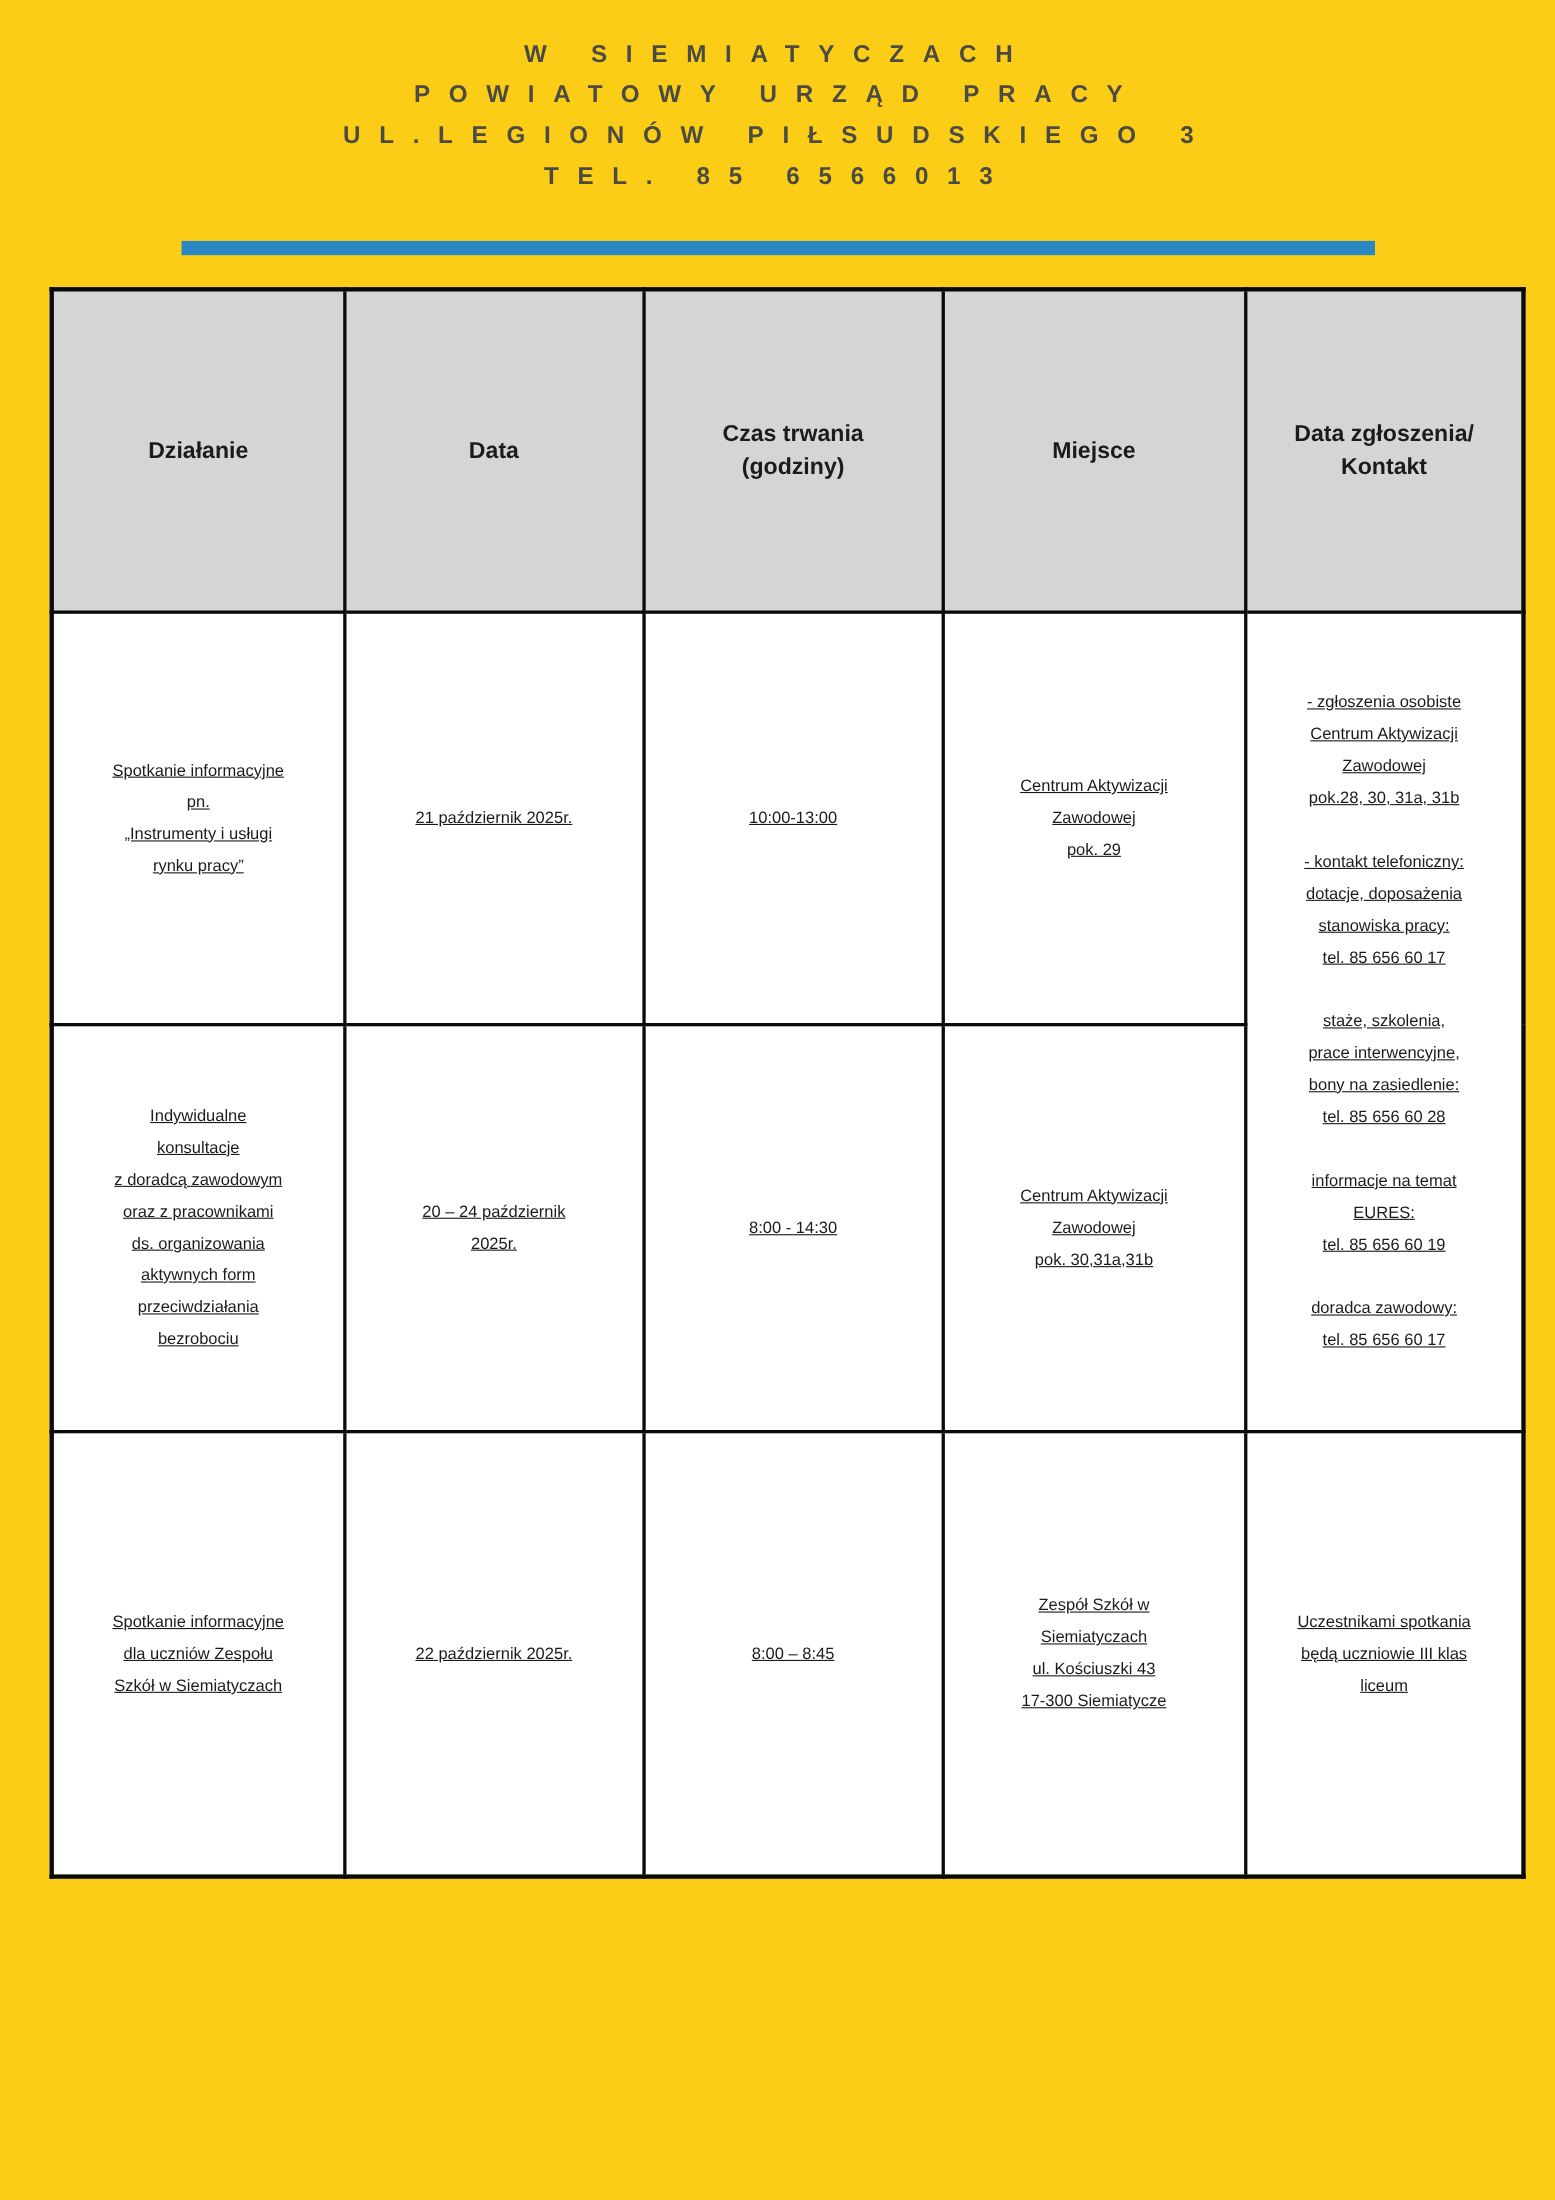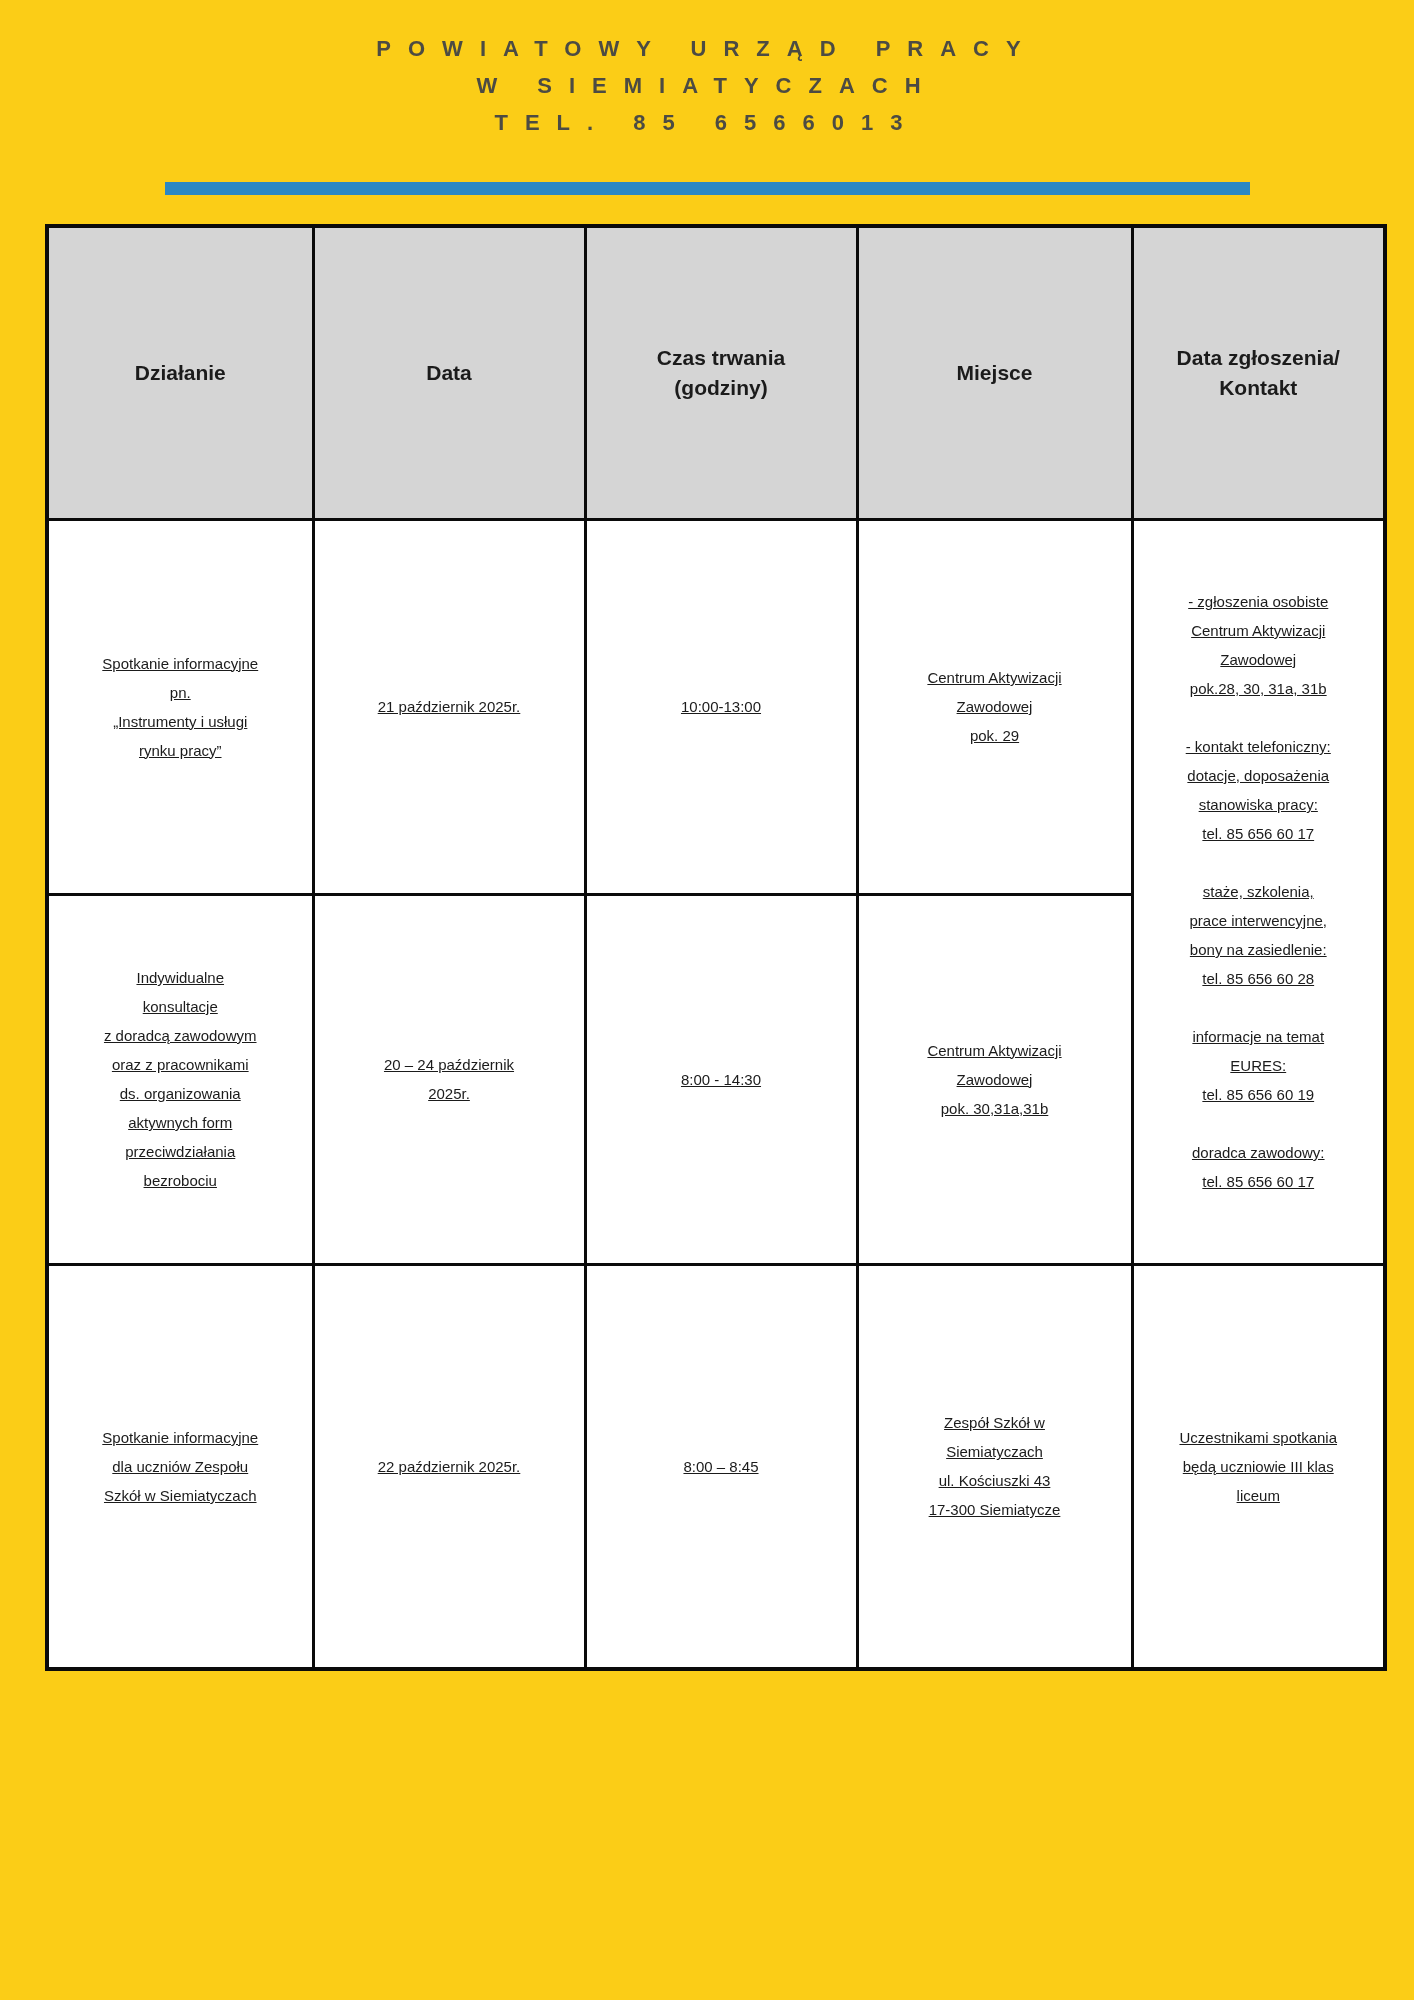--- a/index.html
+++ b/index.html
@@ -78,8 +78,8 @@
 <body>
 
 <header class="letterhead">
+  <div class="lh-line">W SIEMIATYCZACH</div>
   <div class="lh-line">POWIATOWY URZĄD PRACY</div>
-  <div class="lh-line">W SIEMIATYCZACH</div>
   <div class="lh-line">TEL. 85 6566013</div>
 </header>
 

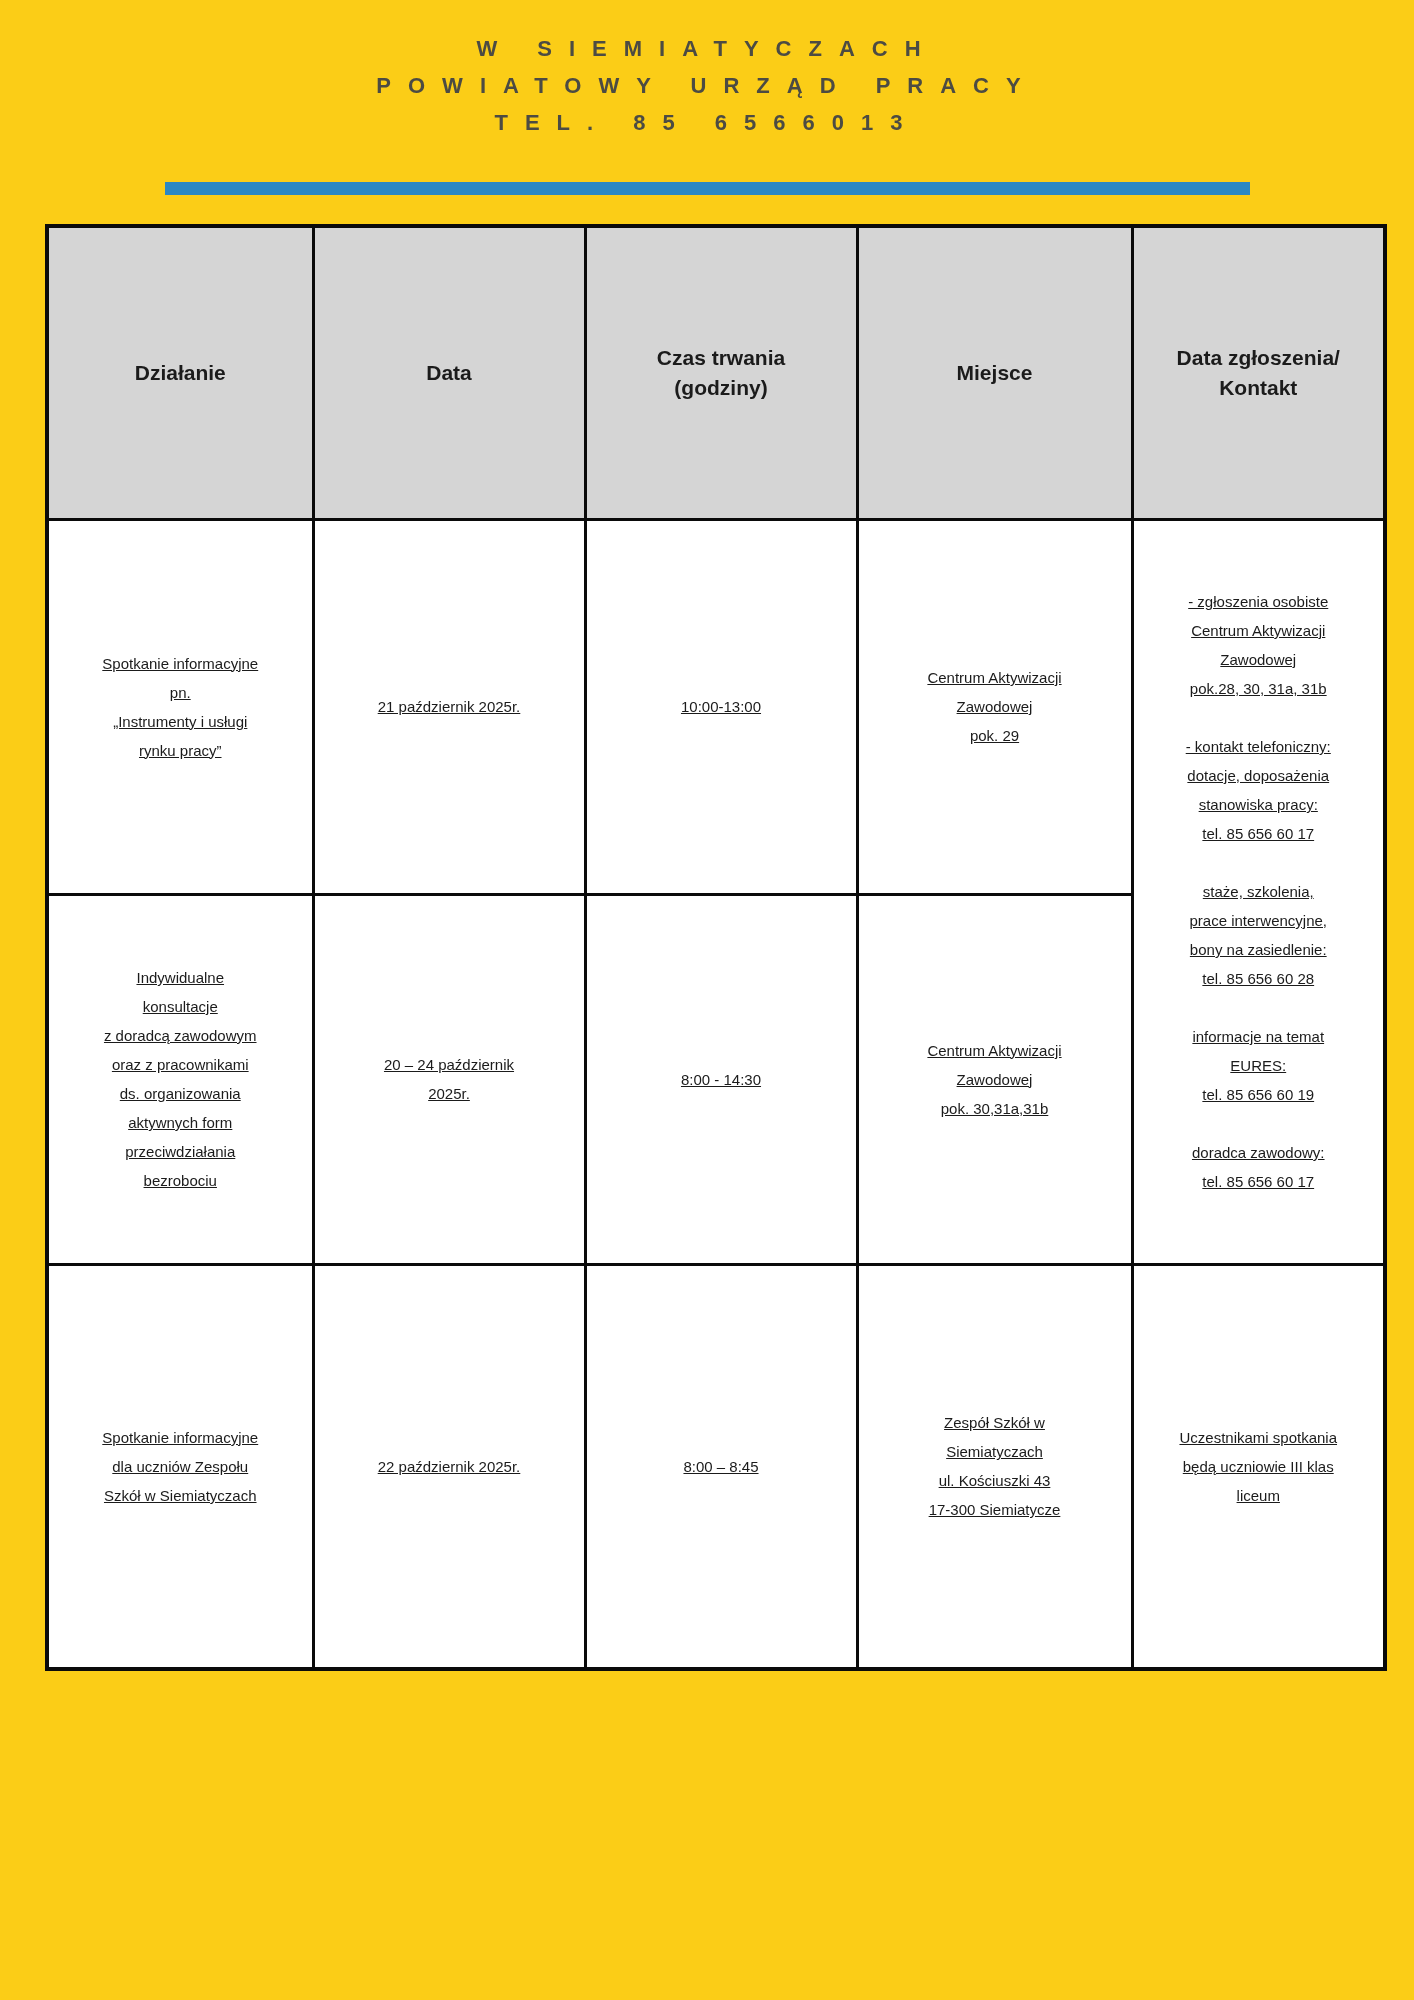--- a/index.html
+++ b/index.html
@@ -80,6 +80,7 @@
 <header class="letterhead">
   <div class="lh-line">W SIEMIATYCZACH</div>
   <div class="lh-line">POWIATOWY URZĄD PRACY</div>
+  <div class="lh-line">UL.LEGIONÓW PIŁSUDSKIEGO 3</div>
   <div class="lh-line">TEL. 85 6566013</div>
 </header>
 

